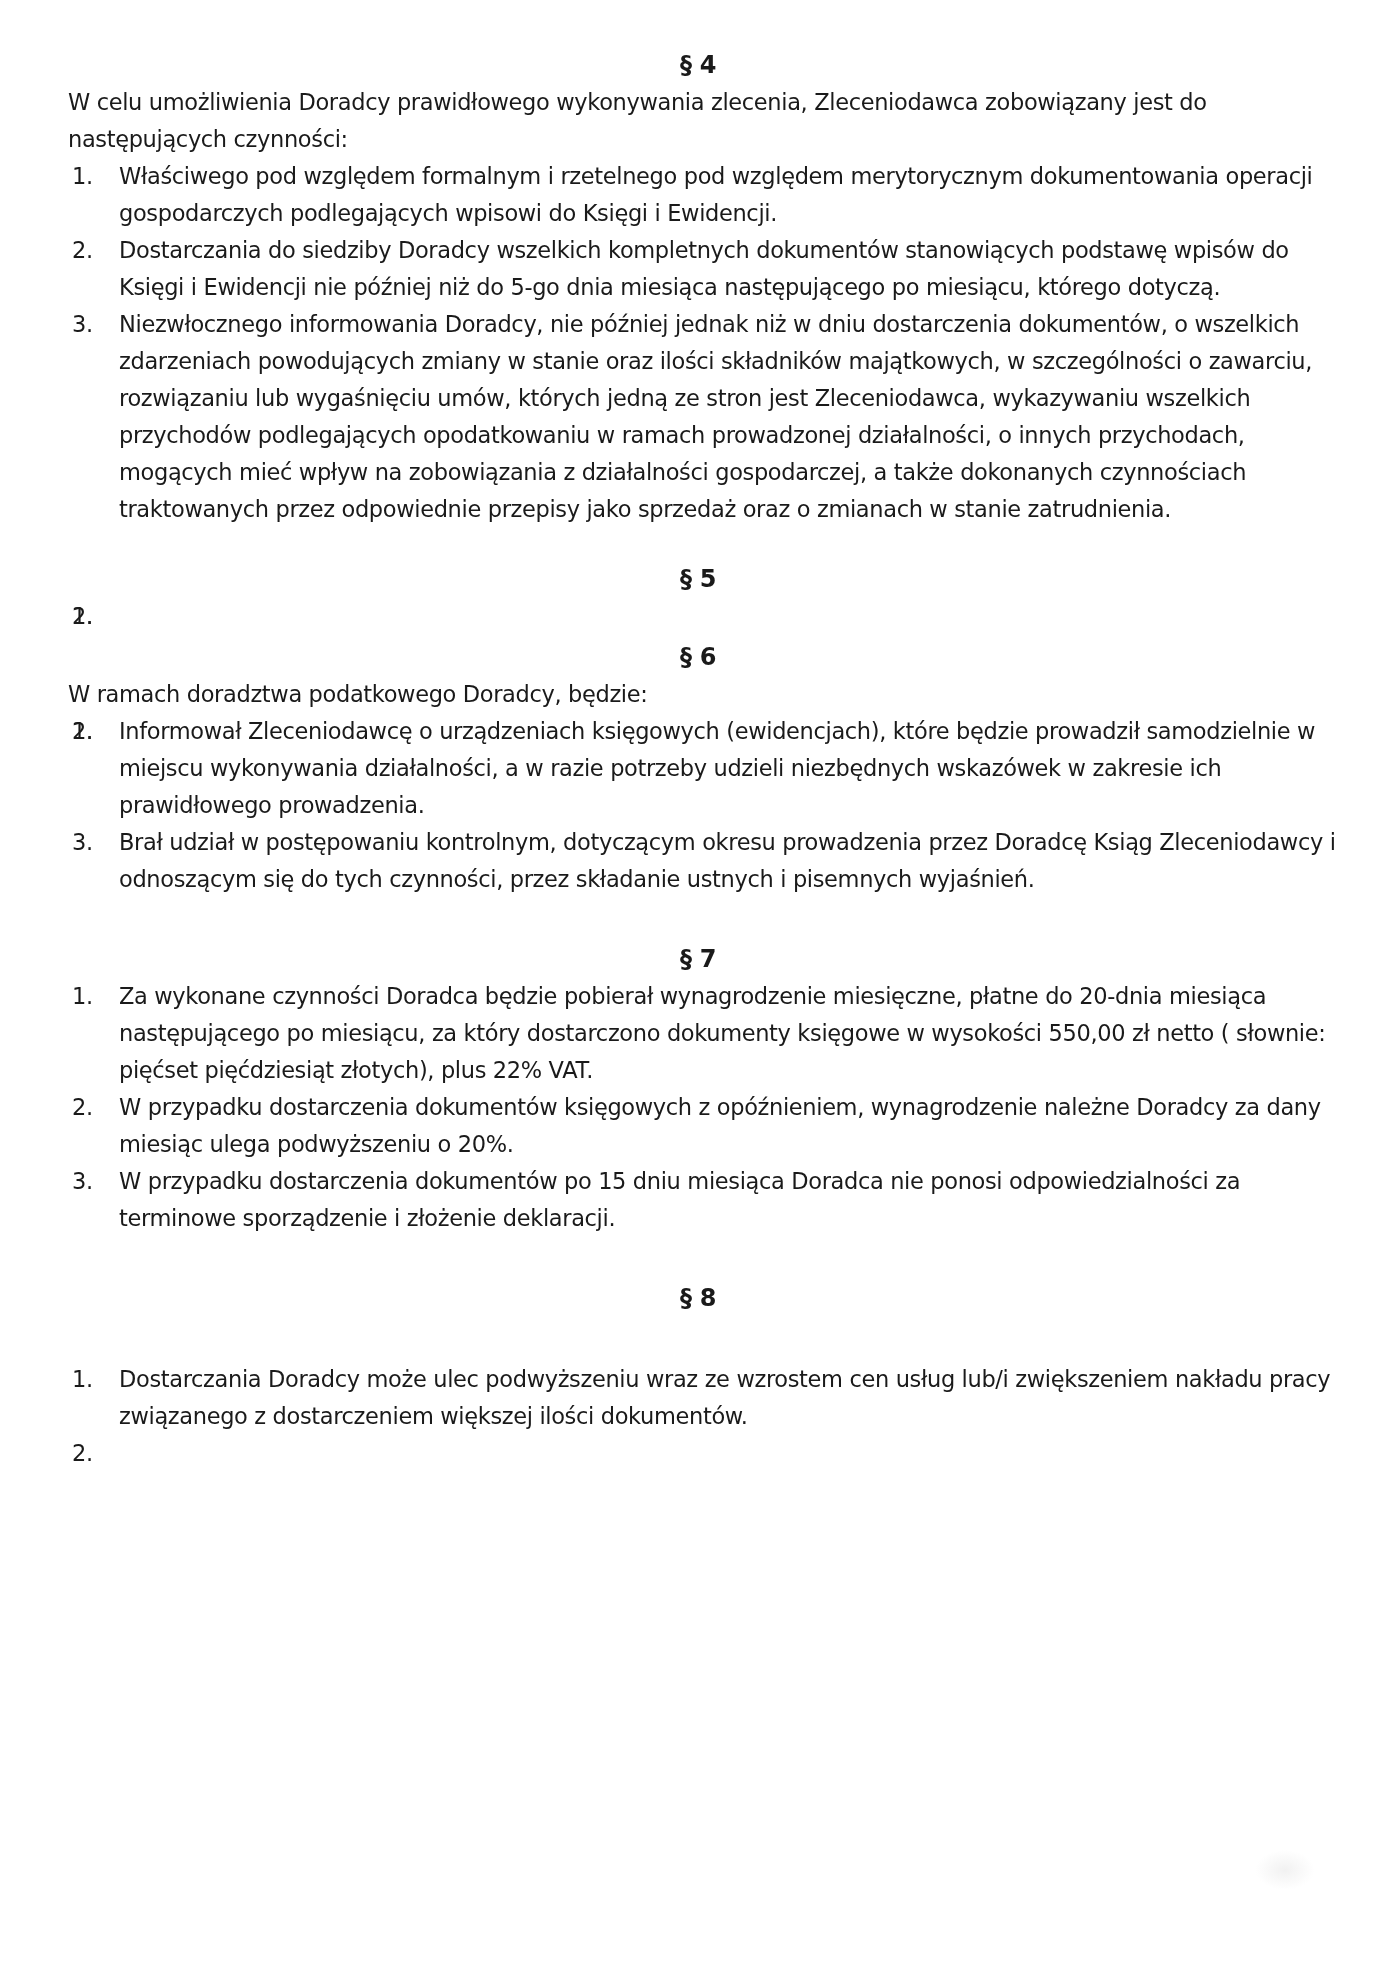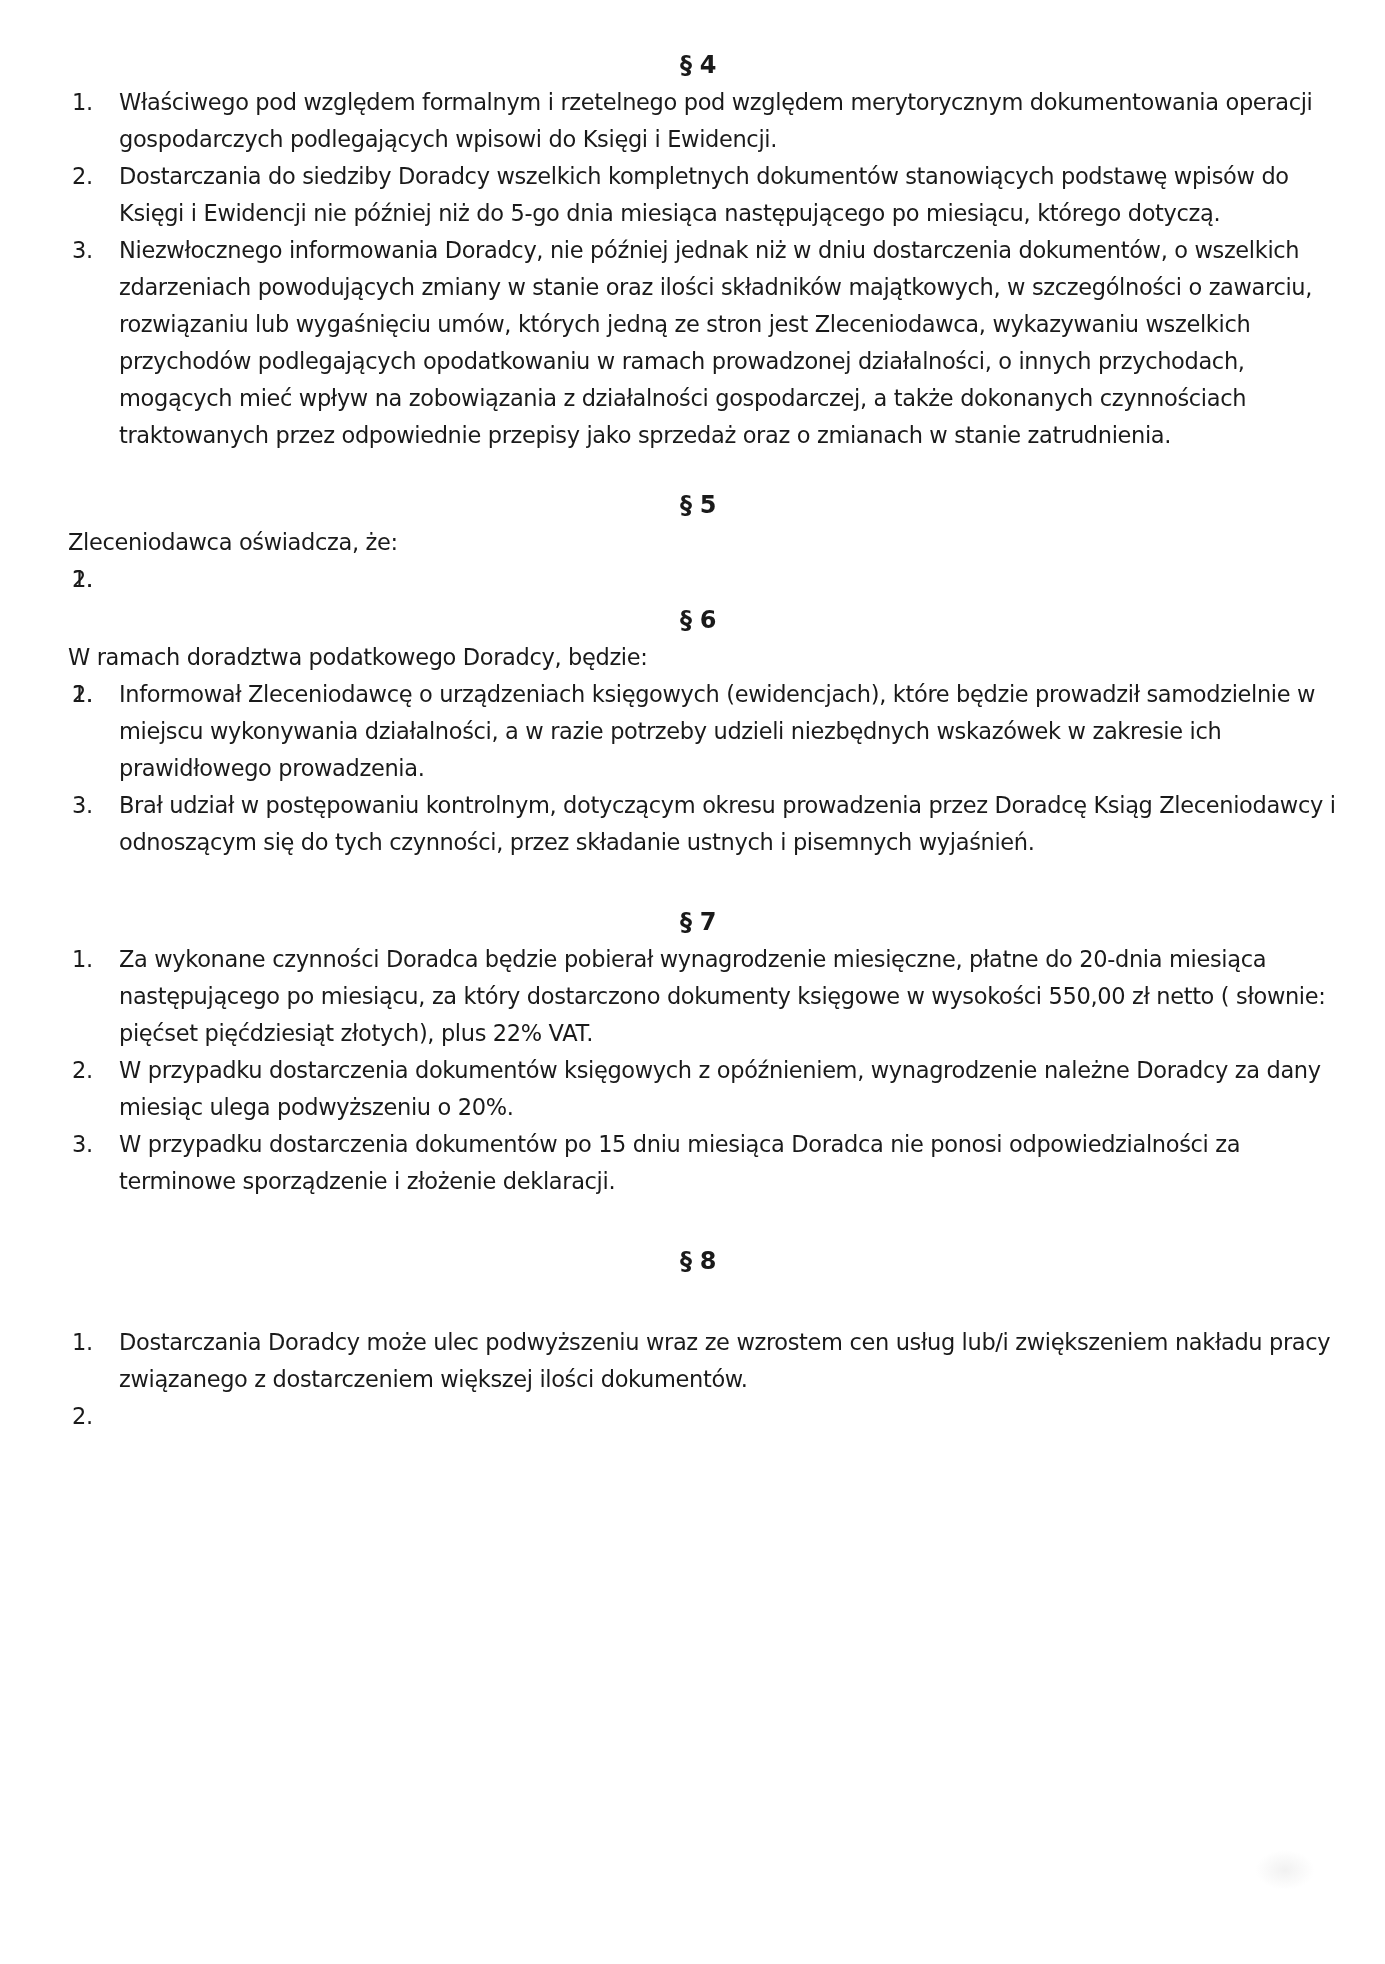--- a/index.html
+++ b/index.html
@@ -69,6 +69,7 @@
 
   <section>
     <div class="section-title">§ 4</div>
+    <p class="intro">W celu umożliwienia Doradcy prawidłowego wykonywania zlecenia, Zleceniodawca zobowiązany jest do następujących czynności:</p>
     <ol class="items">
       <li><span class="num">1.</span><span>Właściwego pod względem formalnym i rzetelnego pod względem merytorycznym dokumentowania operacji gospodarczych  podlegających wpisowi do Księgi i Ewidencji.</span></li>
       <li><span class="num">2.</span><span>Dostarczania do siedziby Doradcy wszelkich kompletnych dokumentów stanowiących podstawę wpisów do Księgi i Ewidencji nie później niż do 5-go dnia miesiąca następującego po miesiącu, którego dotyczą.</span></li>

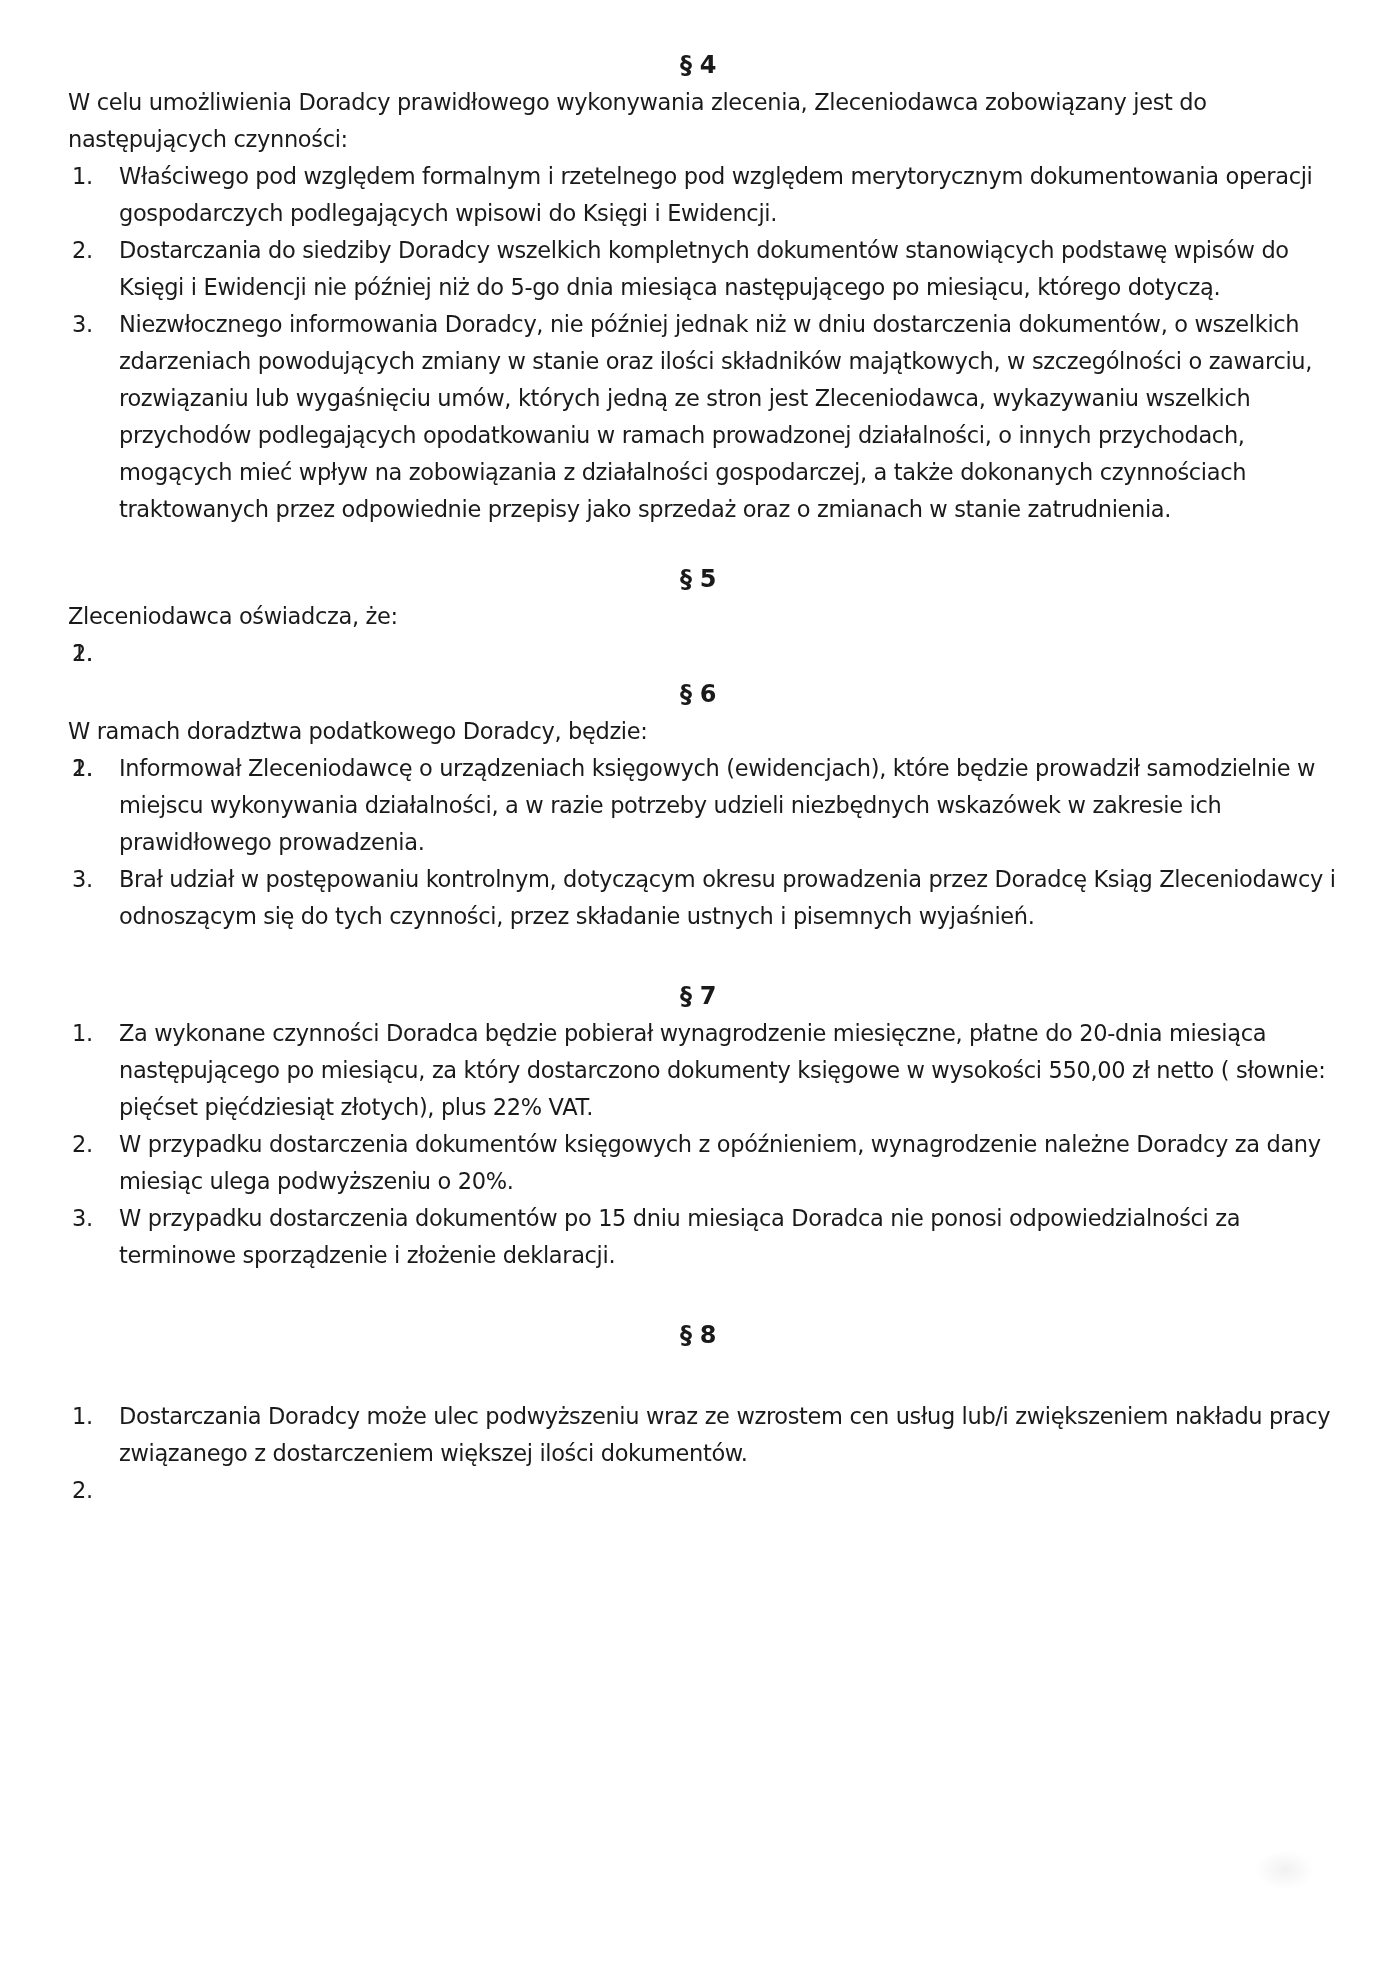--- a/index.html
+++ b/index.html
@@ -81,7 +81,6 @@
 
   <section>
     <div class="section-title">§ 5</div>
-    <p class="intro">Zleceniodawca oświadcza, że:</p>
     <ol class="items">
       <li><span class="num">1.</span></li>
       <li><span class="num">2.</span></li>

